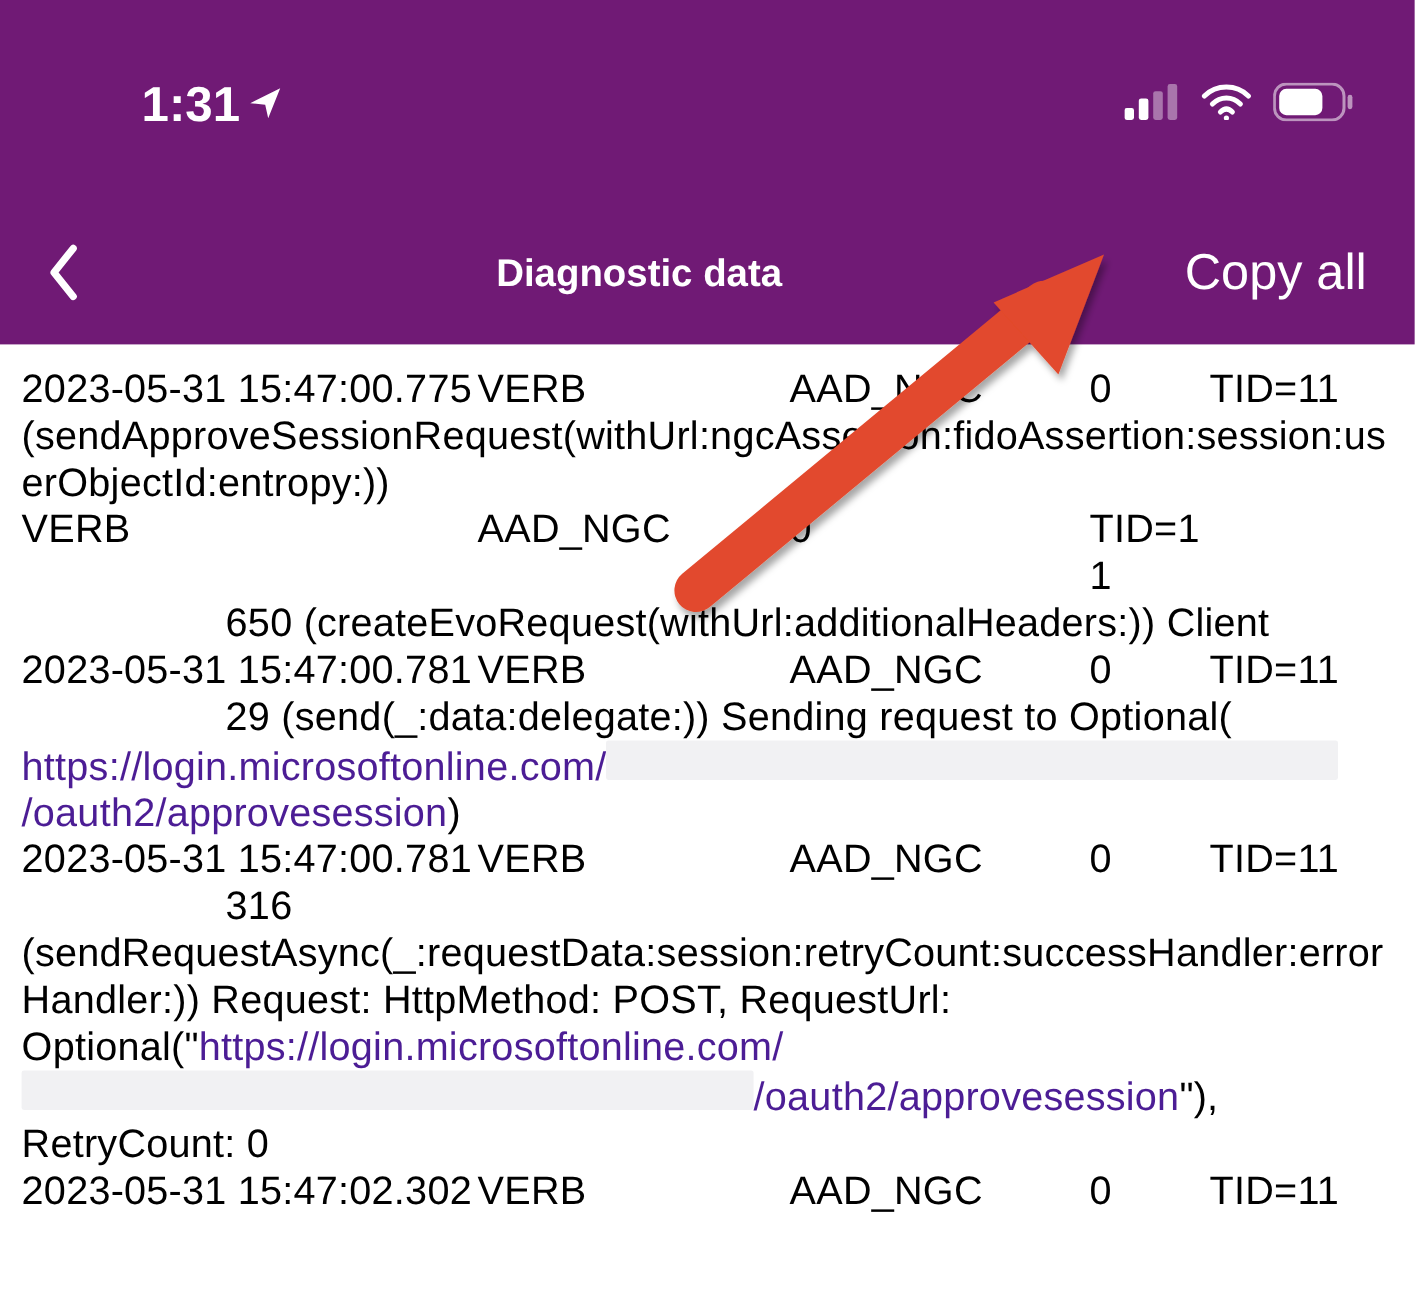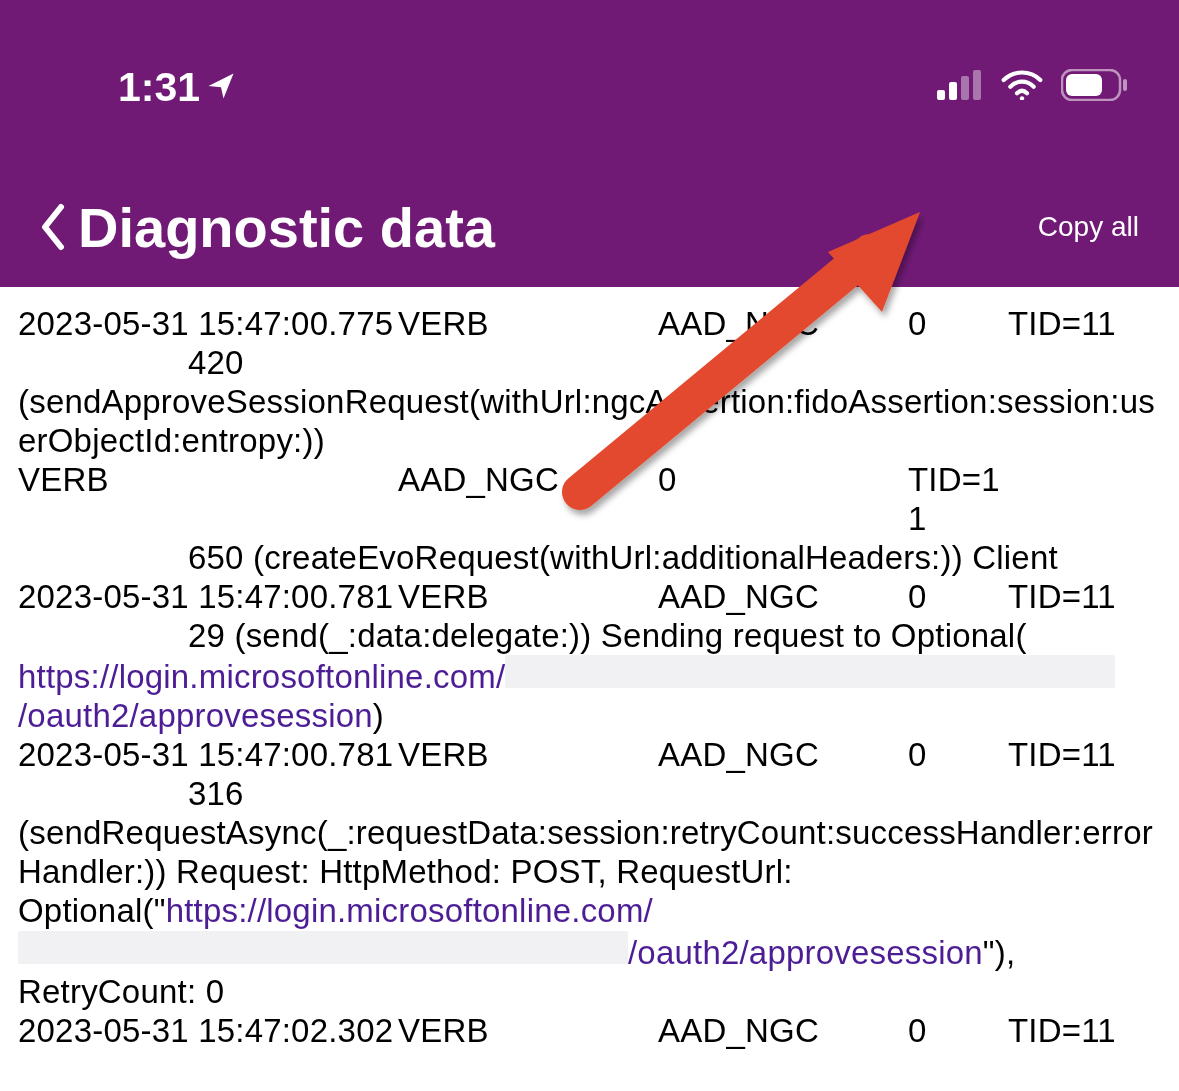--- a/index.html
+++ b/index.html
@@ -10,7 +10,7 @@
   .status-right { display: flex; align-items: center; gap: 18px; }
   .nav-bar { position: absolute; left: 0; right: 0; bottom: 30px; height: 60px; display: flex; align-items: center; justify-content: space-between; padding: 0 40px 0 28px; }
   .back-btn { width: 50px; height: 60px; display: flex; align-items: center; justify-content: center; }
-  .title { font-size: 56px; font-weight: 600; flex: 1; }
+  .title { font-size: 32px; font-weight: 600; text-align: center; flex: 1; }
   .copy-all { font-size: 28px; font-weight: 400; white-space: nowrap; }
   .content { padding: 18px 18px 0 18px; width: 100%; font-size: 33px; line-height: 1.18; letter-spacing: 0.2px; word-break: break-word; }
   .entry { margin-bottom: 0; }

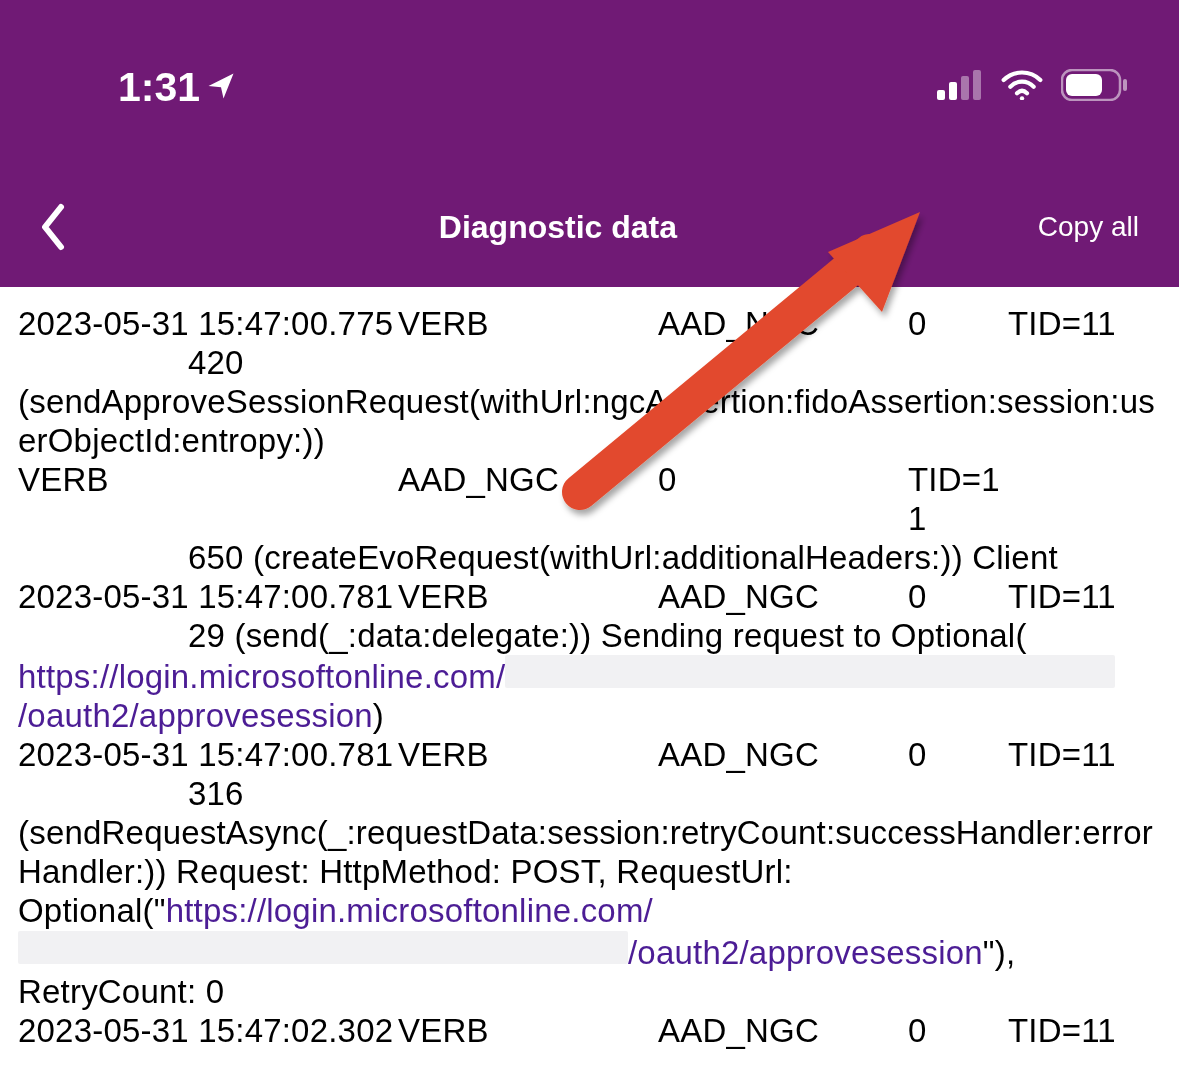--- a/index.html
+++ b/index.html
@@ -11,7 +11,7 @@
   .nav-bar { position: absolute; left: 0; right: 0; bottom: 30px; height: 60px; display: flex; align-items: center; justify-content: space-between; padding: 0 40px 0 28px; }
   .back-btn { width: 50px; height: 60px; display: flex; align-items: center; justify-content: center; }
   .title { font-size: 32px; font-weight: 600; text-align: center; flex: 1; }
-  .copy-all { font-size: 28px; font-weight: 400; white-space: nowrap; }
+  .copy-all { font-size: 42px; font-weight: 400; white-space: nowrap; }
   .content { padding: 18px 18px 0 18px; width: 100%; font-size: 33px; line-height: 1.18; letter-spacing: 0.2px; word-break: break-word; }
   .entry { margin-bottom: 0; }
   .row-top { display: grid; grid-template-columns: 380px 260px 250px 100px auto; }

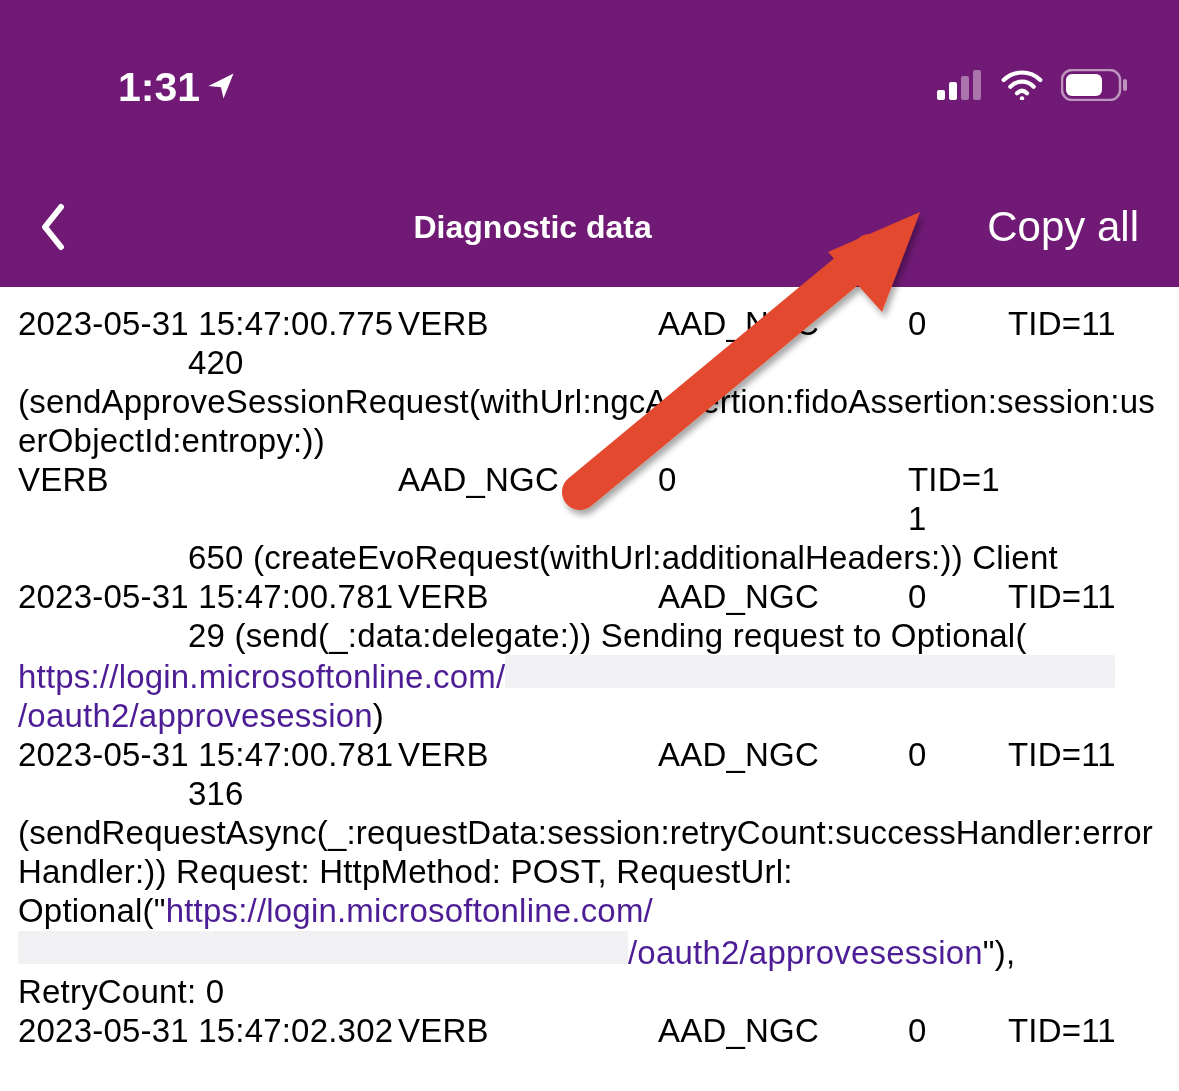--- a/index.html
+++ b/index.html
@@ -96,7 +96,6 @@
       <span>0</span>
       <span>TID=11</span>
     </div>
-    <div class="row-second">420</div>
     <div>(sendApproveSessionRequest(withUrl:ngcAssertion:fidoAssertion:session:userObjectId:entropy:))</div>
   </div>
 

